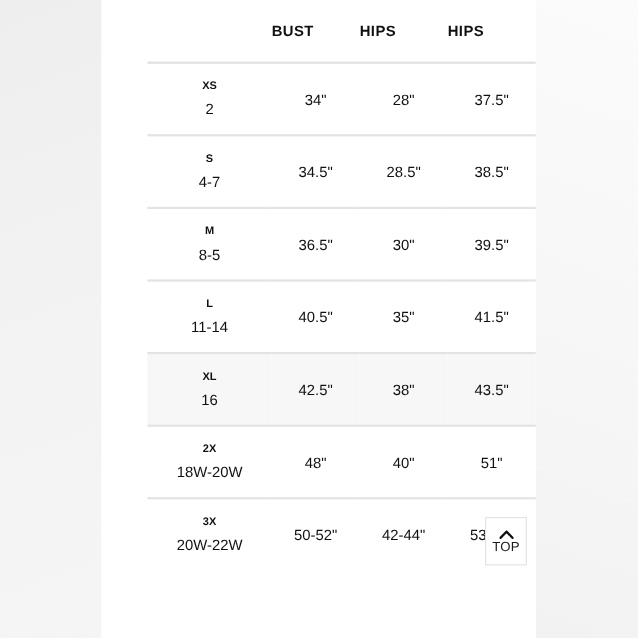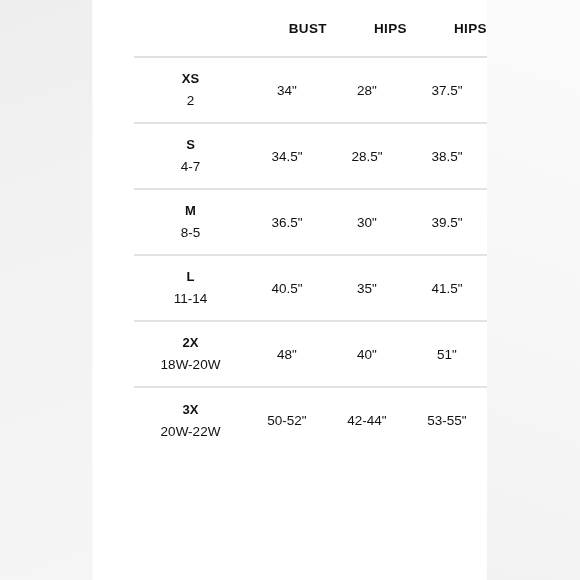--- a/index.html
+++ b/index.html
@@ -75,7 +75,7 @@
     height: 56px;
     padding: 0;
     vertical-align: middle;
-    text-align: right;
+    text-align: left;
     font-size: 13.5px;
     font-weight: bold;
     letter-spacing: 0.4px;

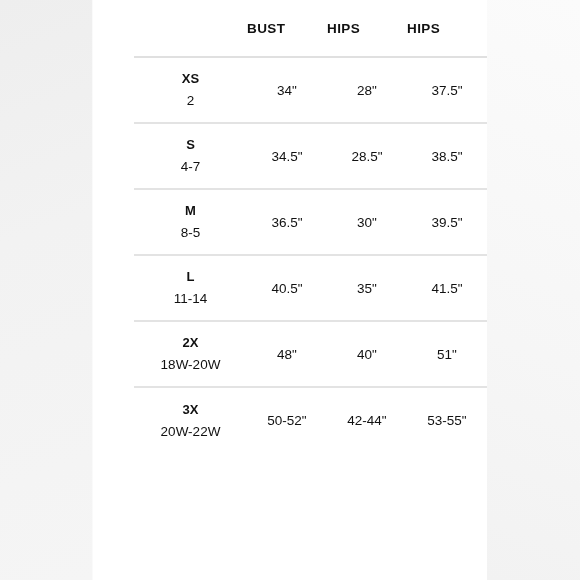--- a/index.html
+++ b/index.html
@@ -108,7 +108,7 @@
   .size-name {
     display: block;
     font-weight: bold;
-    font-size: 13px;
+    font-size: 10px;
     color: #111111;
     line-height: 1.0;
     margin-bottom: 9px;

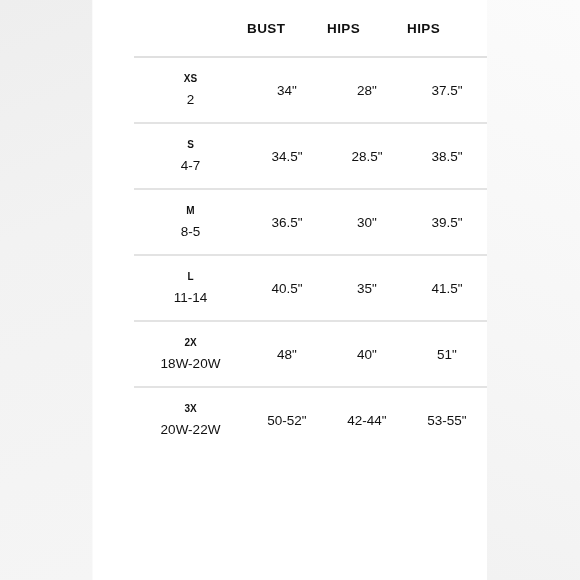--- a/index.html
+++ b/index.html
@@ -228,6 +228,15 @@
           <td class="measure">41.5"</td>
         </tr>
 
+        <tr class="highlight">
+          <td>
+            <span class="size-name">XL</span>
+            <span class="size-range">16</span>
+          </td>
+          <td class="measure">42.5"</td>
+          <td class="measure">38"</td>
+          <td class="measure">43.5"</td>
+        </tr>
 
 
         <tr>

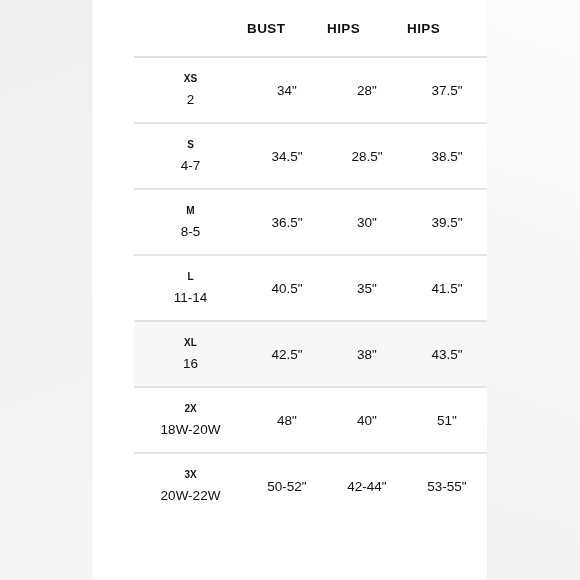--- a/index.html
+++ b/index.html
@@ -264,6 +264,14 @@
 
   </div>
 
+  <div id="top-button">
+    <span class="chev">
+      <svg width="13" height="8" viewBox="0 0 13 8" xmlns="http://www.w3.org/2000/svg">
+        <path d="M1 7 L6.5 1.4 L12 7" fill="none" stroke="#111111" stroke-width="2.1" stroke-linecap="square" stroke-linejoin="miter"></path>
+      </svg>
+    </span>
+    <span class="top-label">TOP</span>
+  </div>
 
 </div>
 

